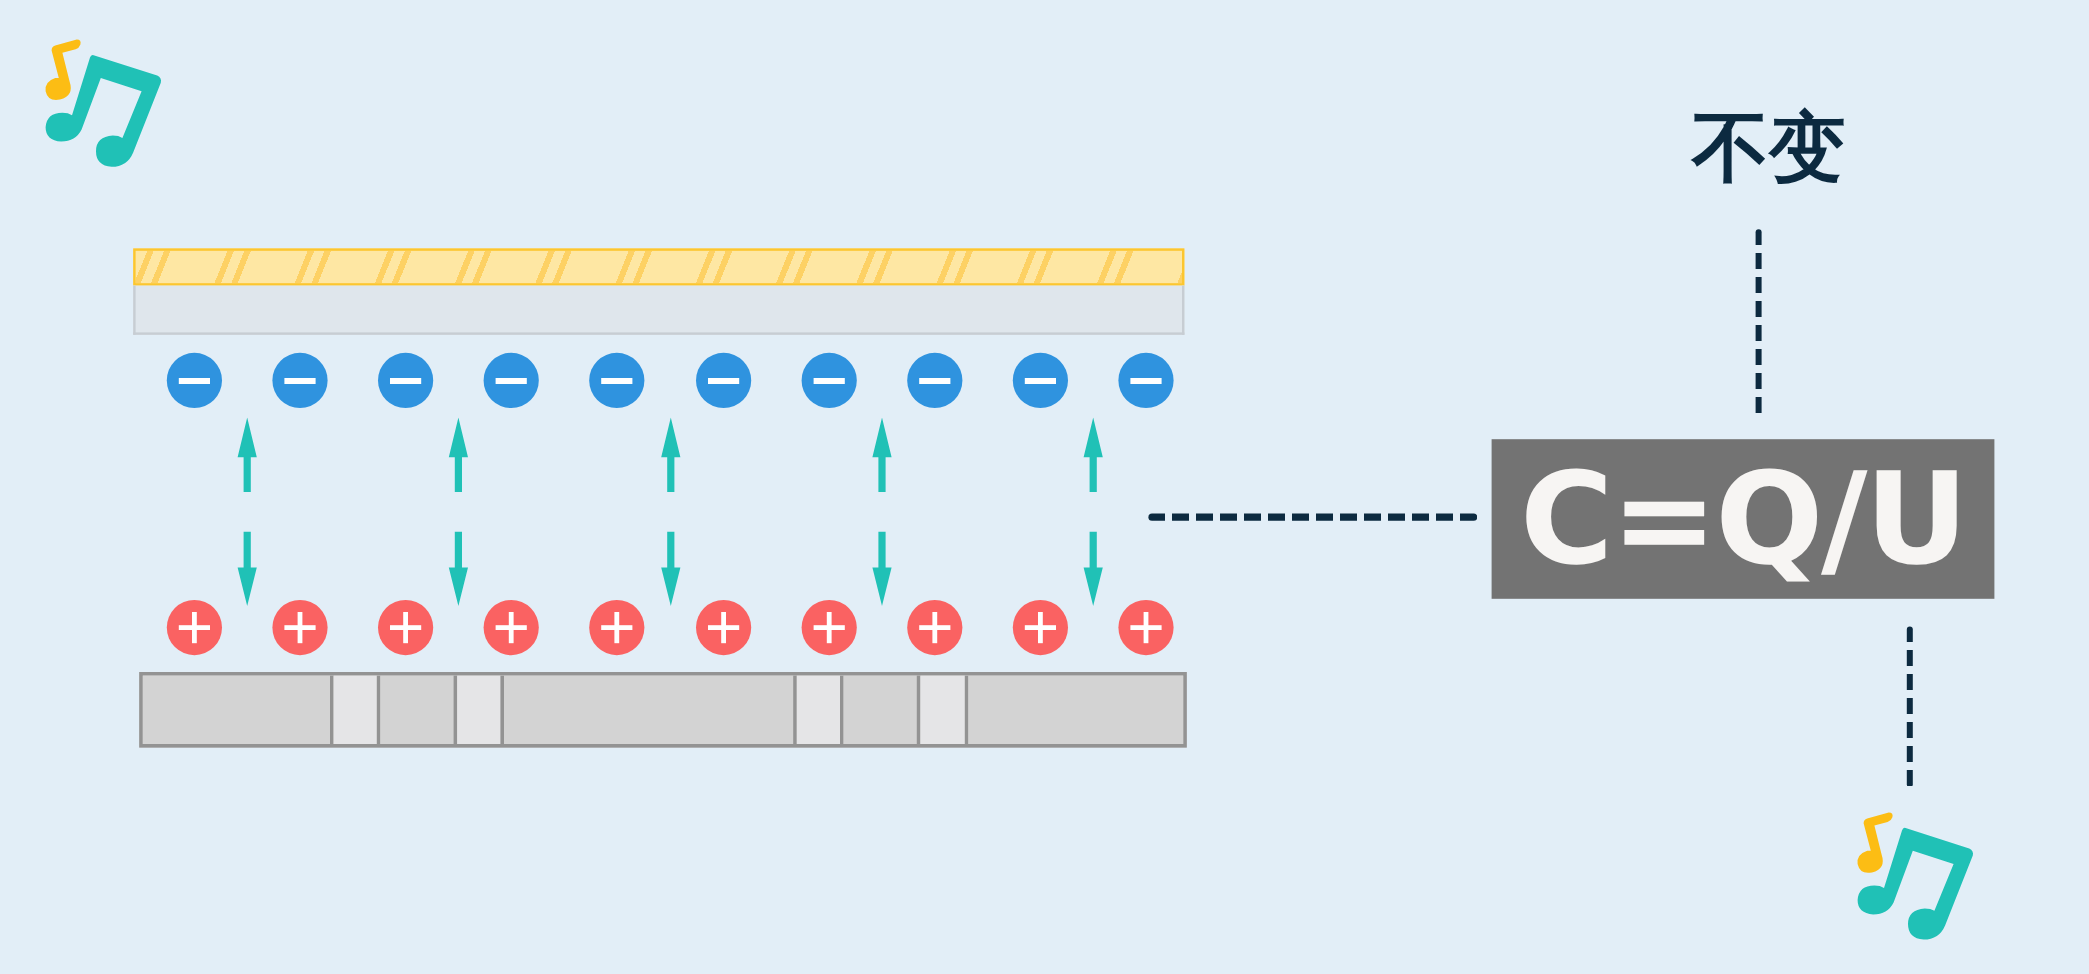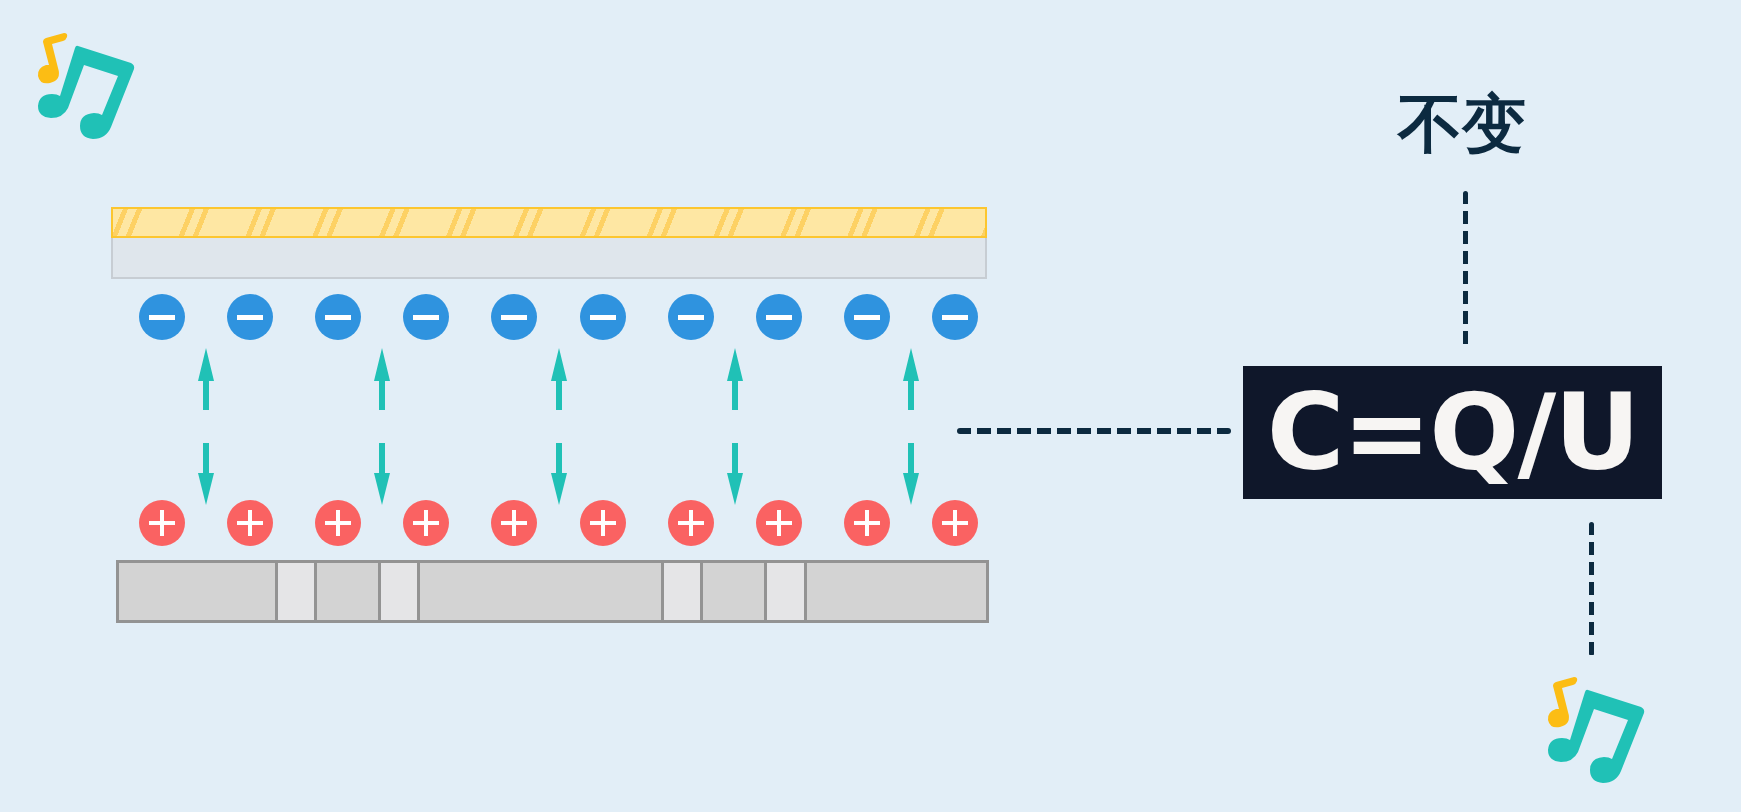--- a/index.html
+++ b/index.html
@@ -74,7 +74,7 @@
     font-size: 106px; letter-spacing: -2px; line-height: 1;
   }
   #invariant-label {
-    left: 1398px; top: 92px; width: 140px; text-align: left;
+    left: 1398px; top: 92px; width: 140px; text-align: right;
     font-size: 64px; font-weight: bold; color: #0c2a40; line-height: 1;
     font-family: "DejaVu Sans", sans-serif;
   }

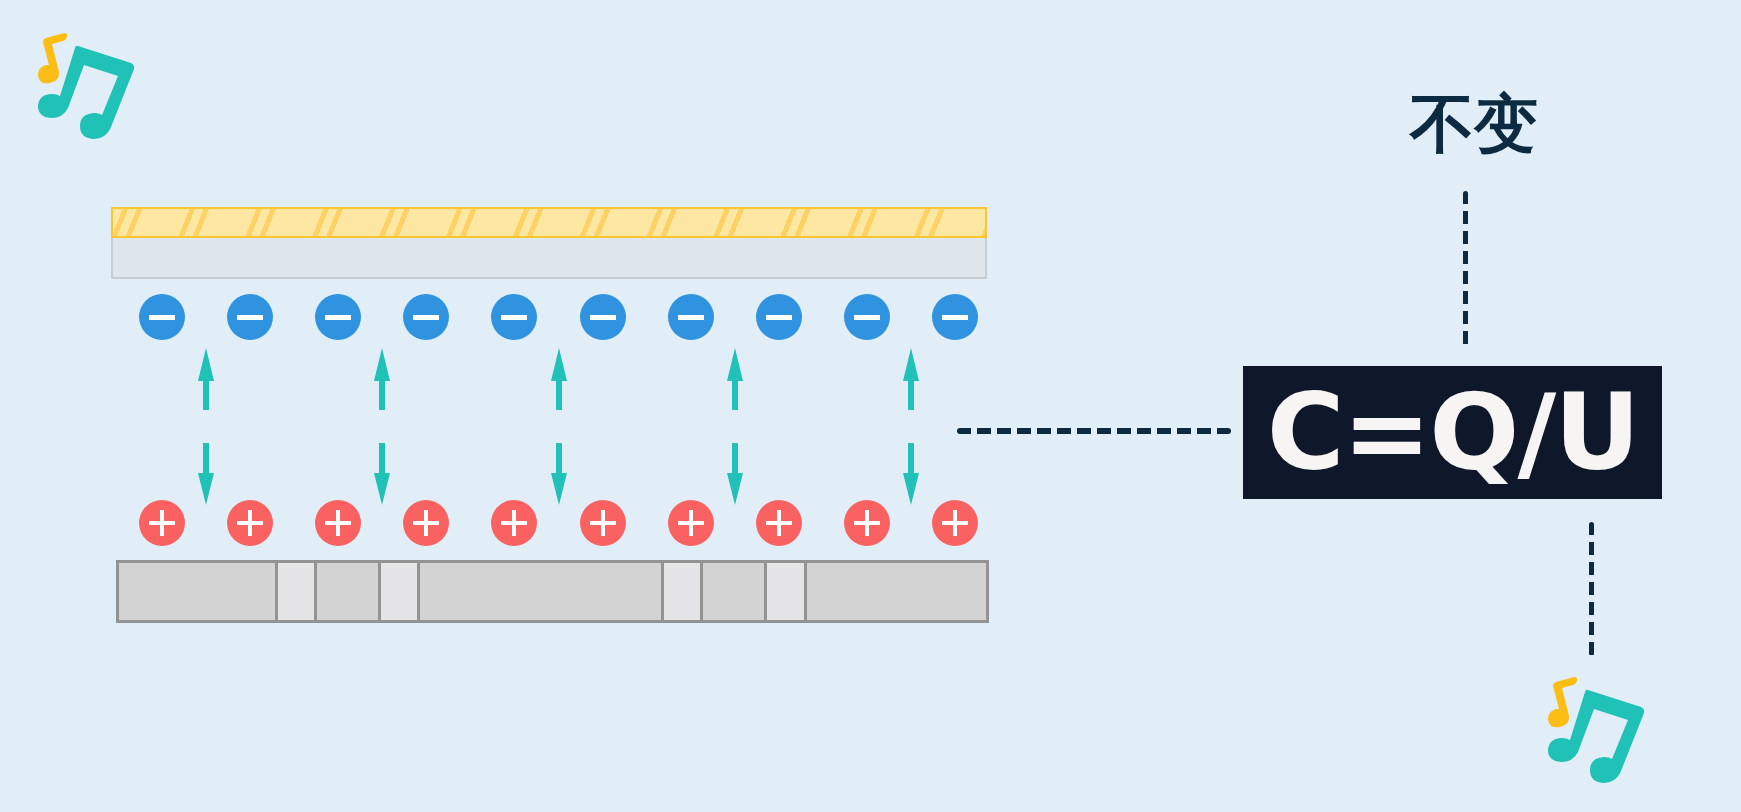--- a/index.html
+++ b/index.html
@@ -68,7 +68,7 @@
 
   #formula-box {
     left: 1243px; top: 366px; width: 419px; height: 133px;
-    background: #0f172a; color: #f7f5f3;
+    background: #737373; color: #f7f5f3;
     display: flex; align-items: center; justify-content: center;
     font-family: "DejaVu Sans", sans-serif; font-weight: bold;
     font-size: 106px; letter-spacing: -2px; line-height: 1;

